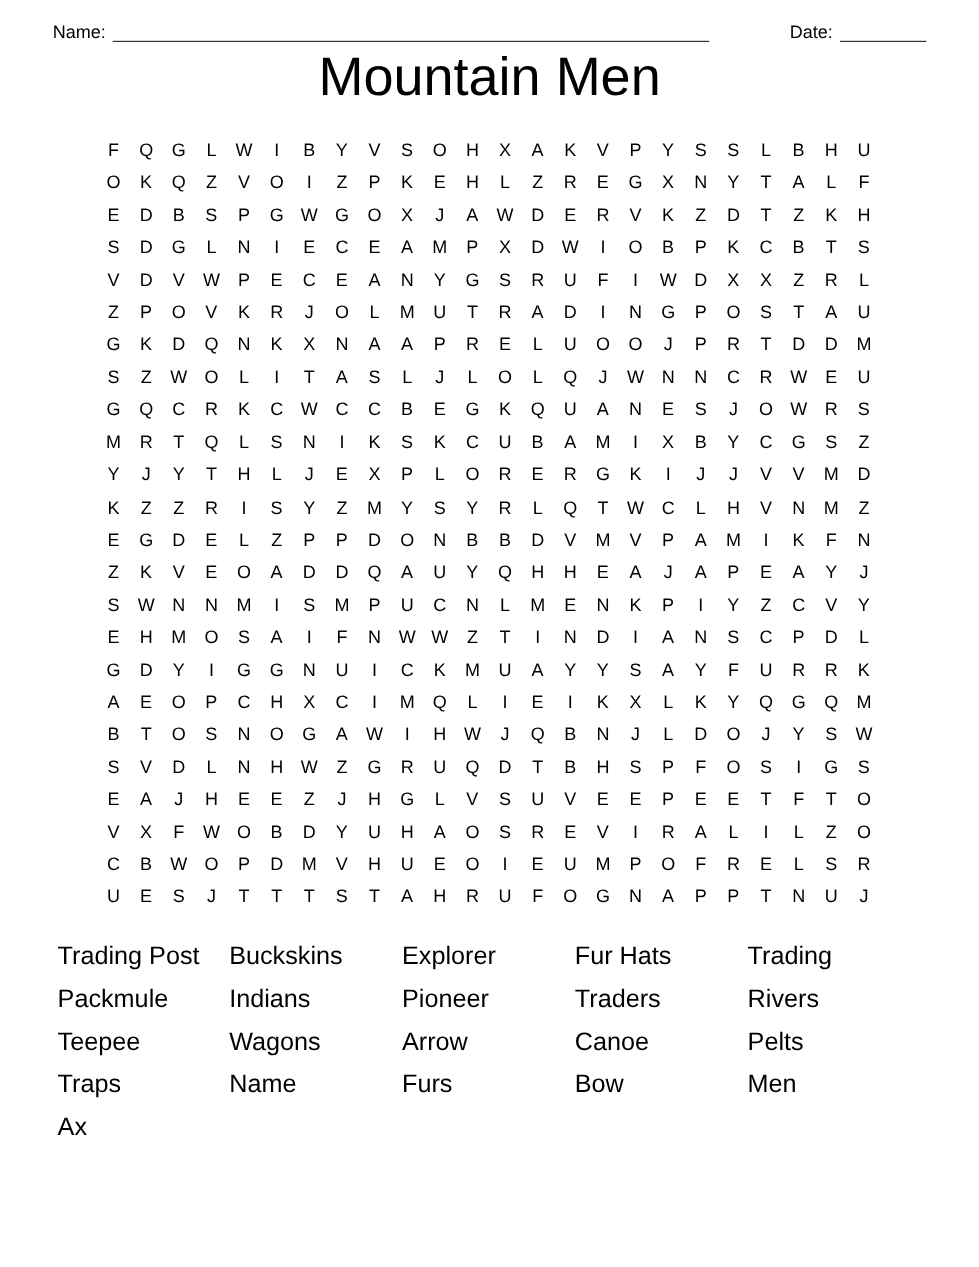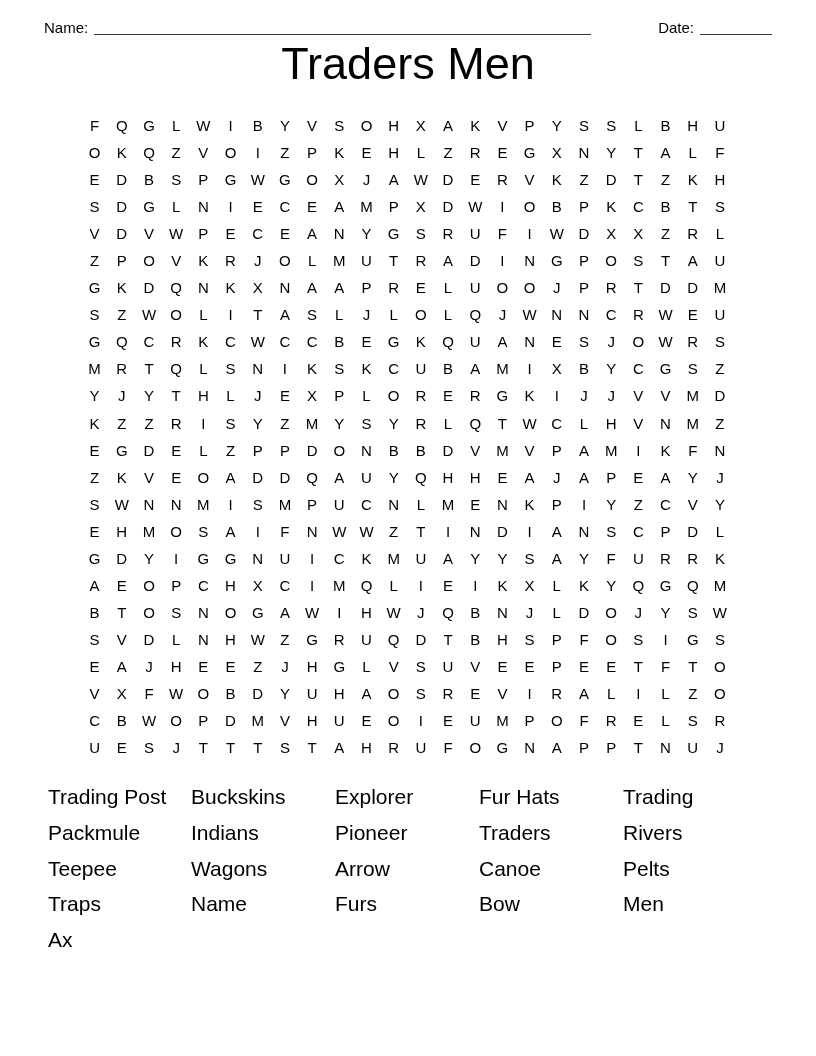--- a/index.html
+++ b/index.html
@@ -100,7 +100,7 @@
   <div class="fill-line date-line"></div>
 </div>
 
-<div class="page-title">Traders Men</div>
+<div class="page-title">Mountain Men</div>
 
 <div class="word-grid" id="word-grid">
     <span class="grid-cell">F</span>

